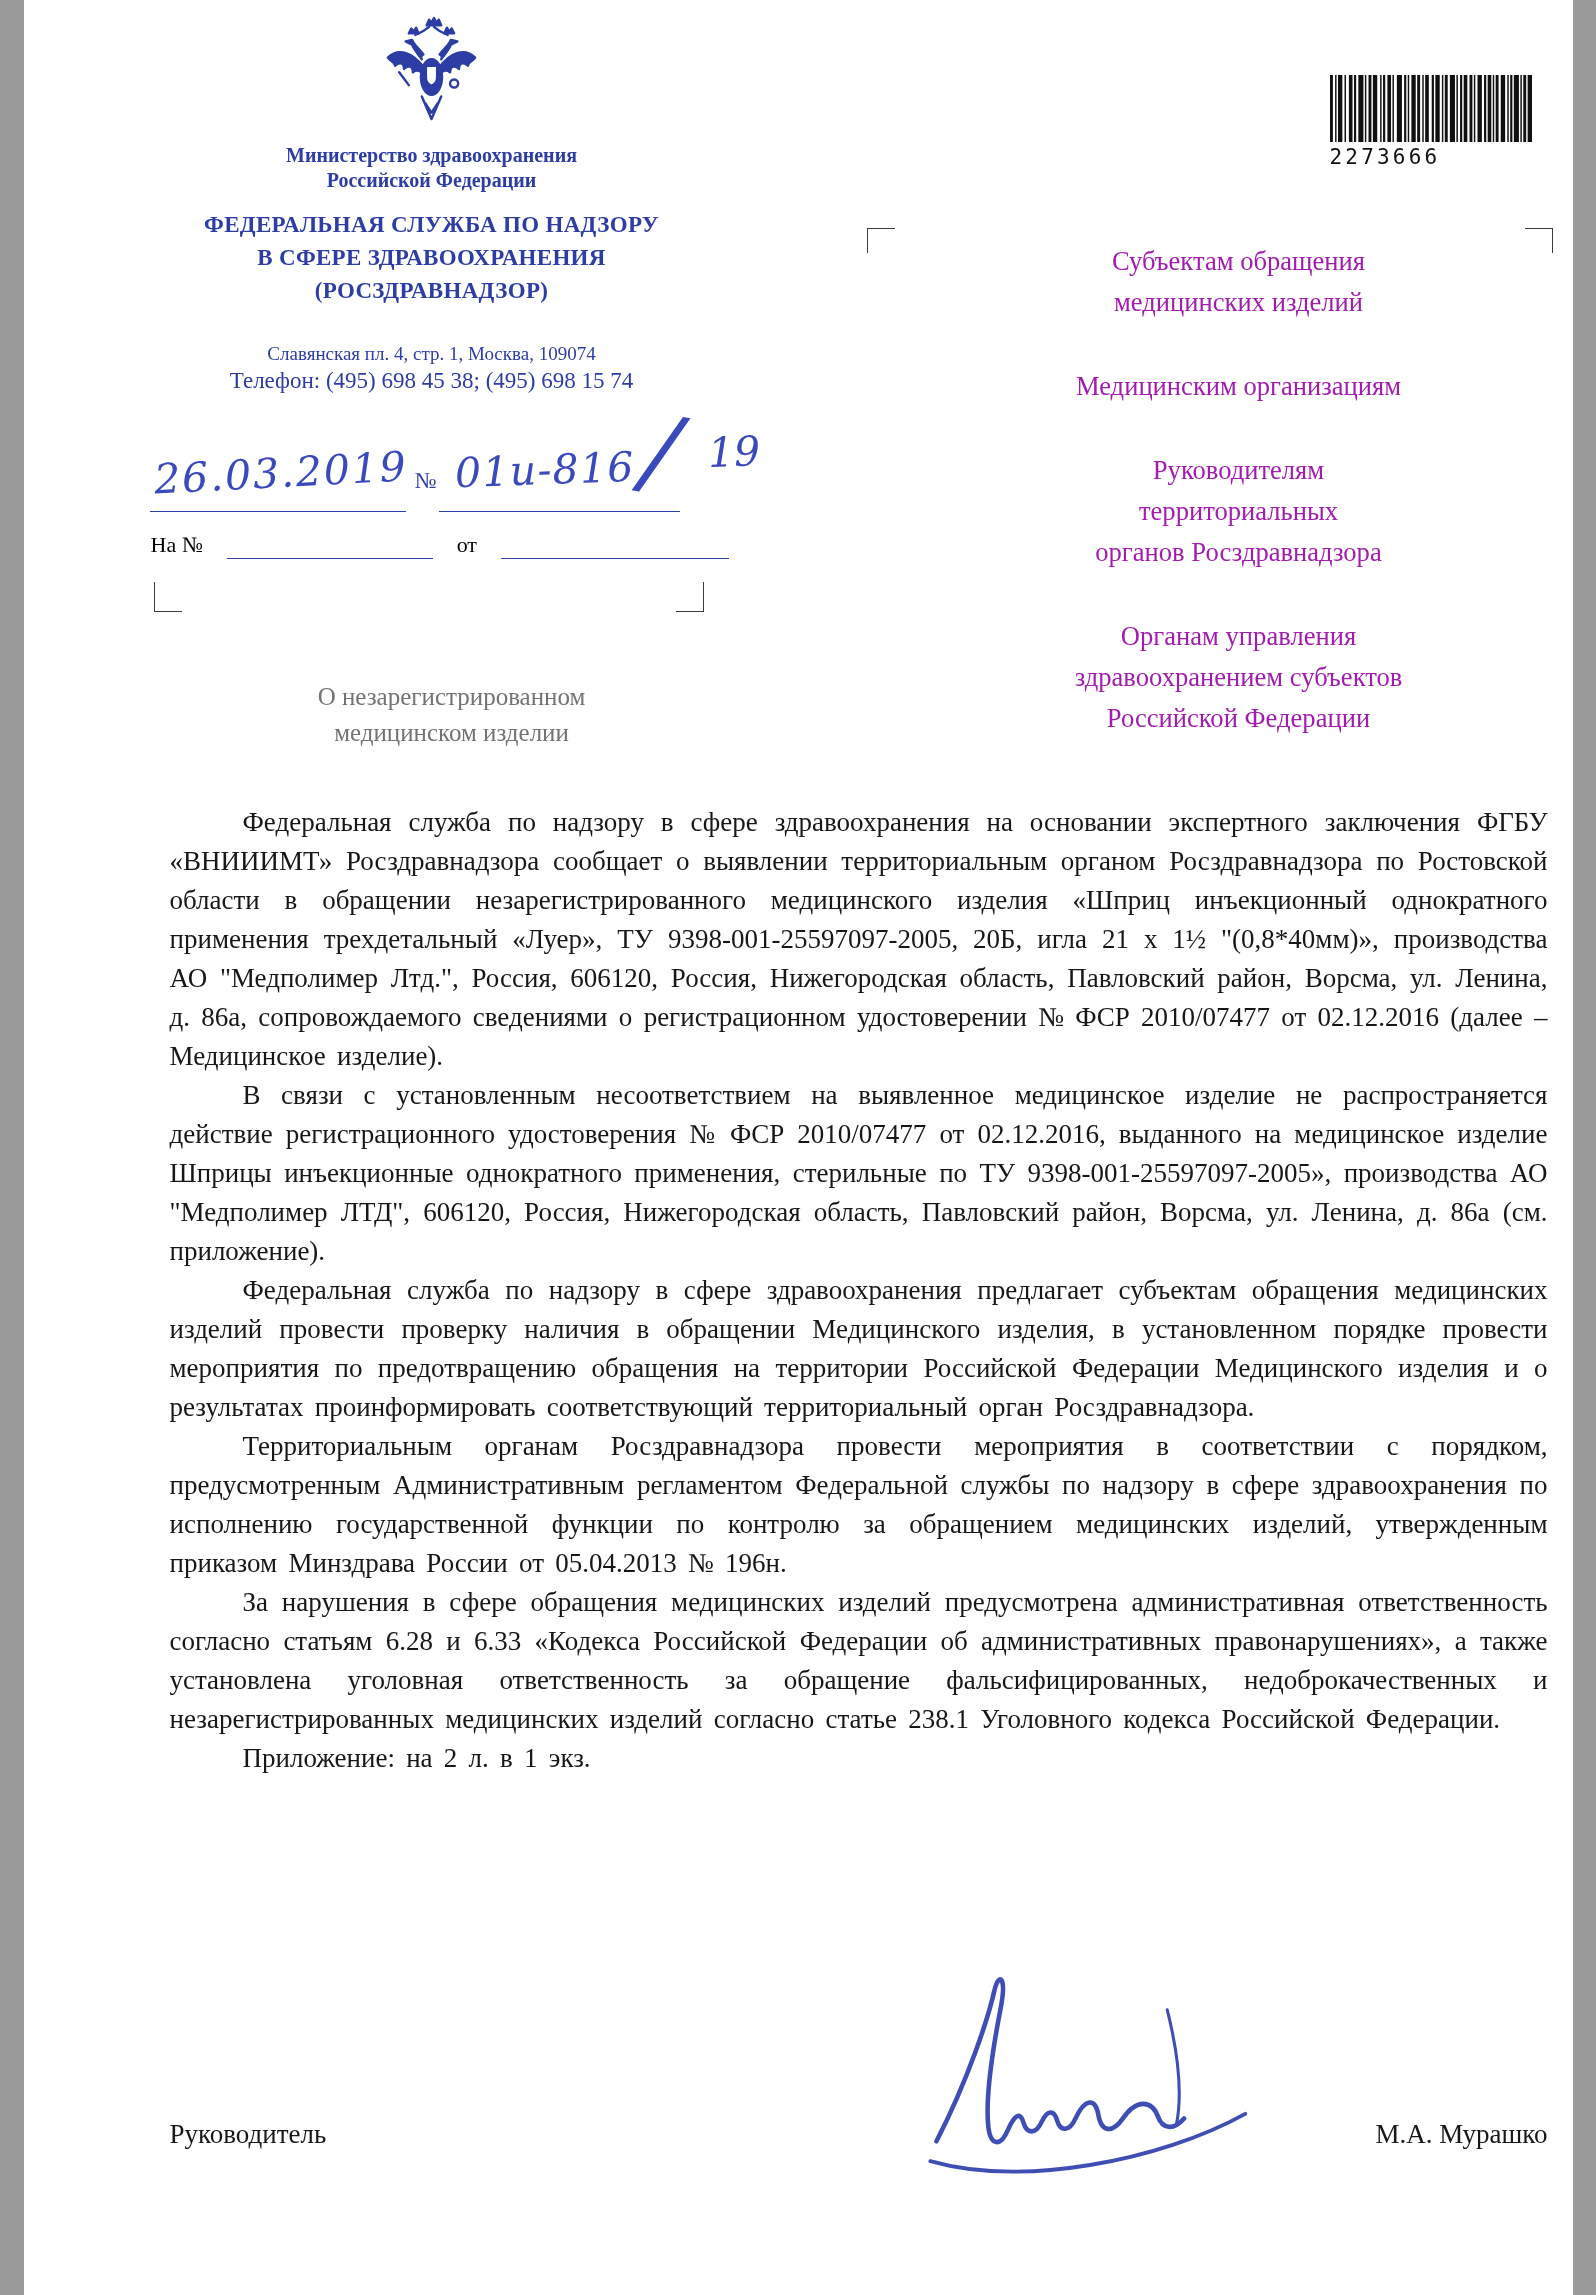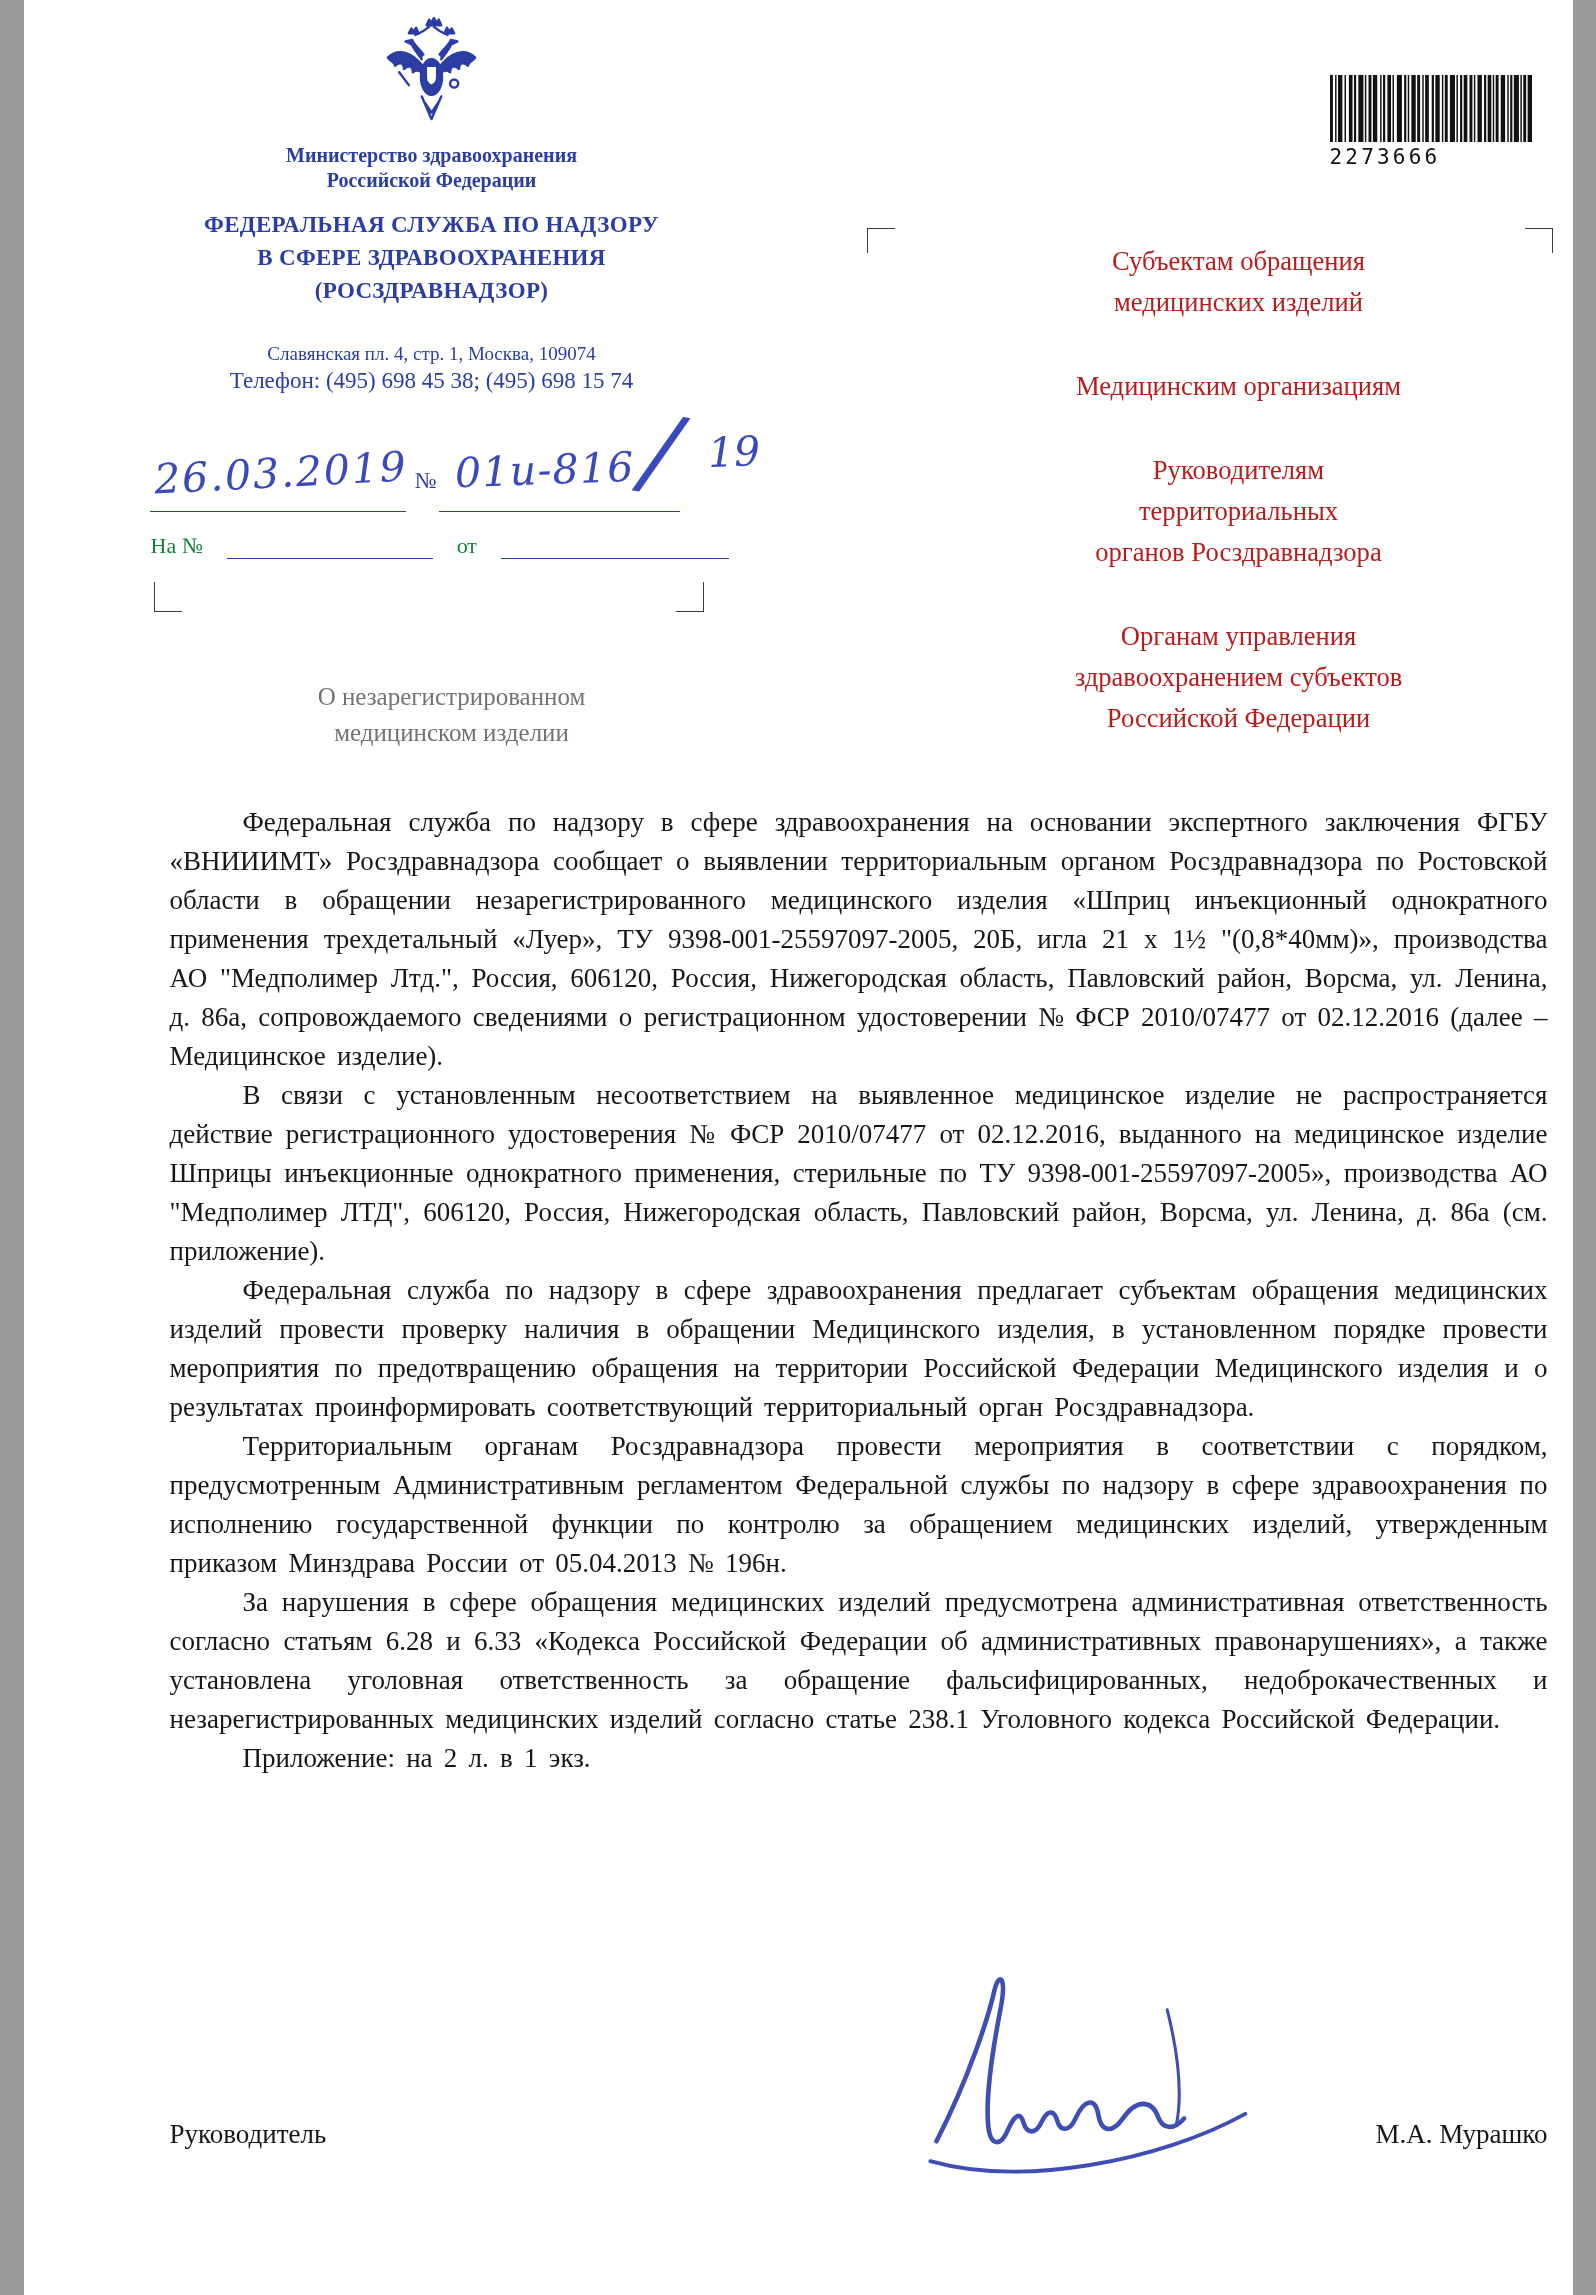--- a/index.html
+++ b/index.html
@@ -48,7 +48,7 @@
 
   
   .addressees { position:absolute; left:917px; top:241px; width:596px; text-align:center;
-                font-size:26.6px; line-height:41px; color:#b91c1c; }
+                font-size:26.6px; line-height:41px; color:#a21caf; }
   .addressee  { white-space:pre-line; margin-bottom:43px; }
   .addressee:last-child { margin-bottom:0; }
 

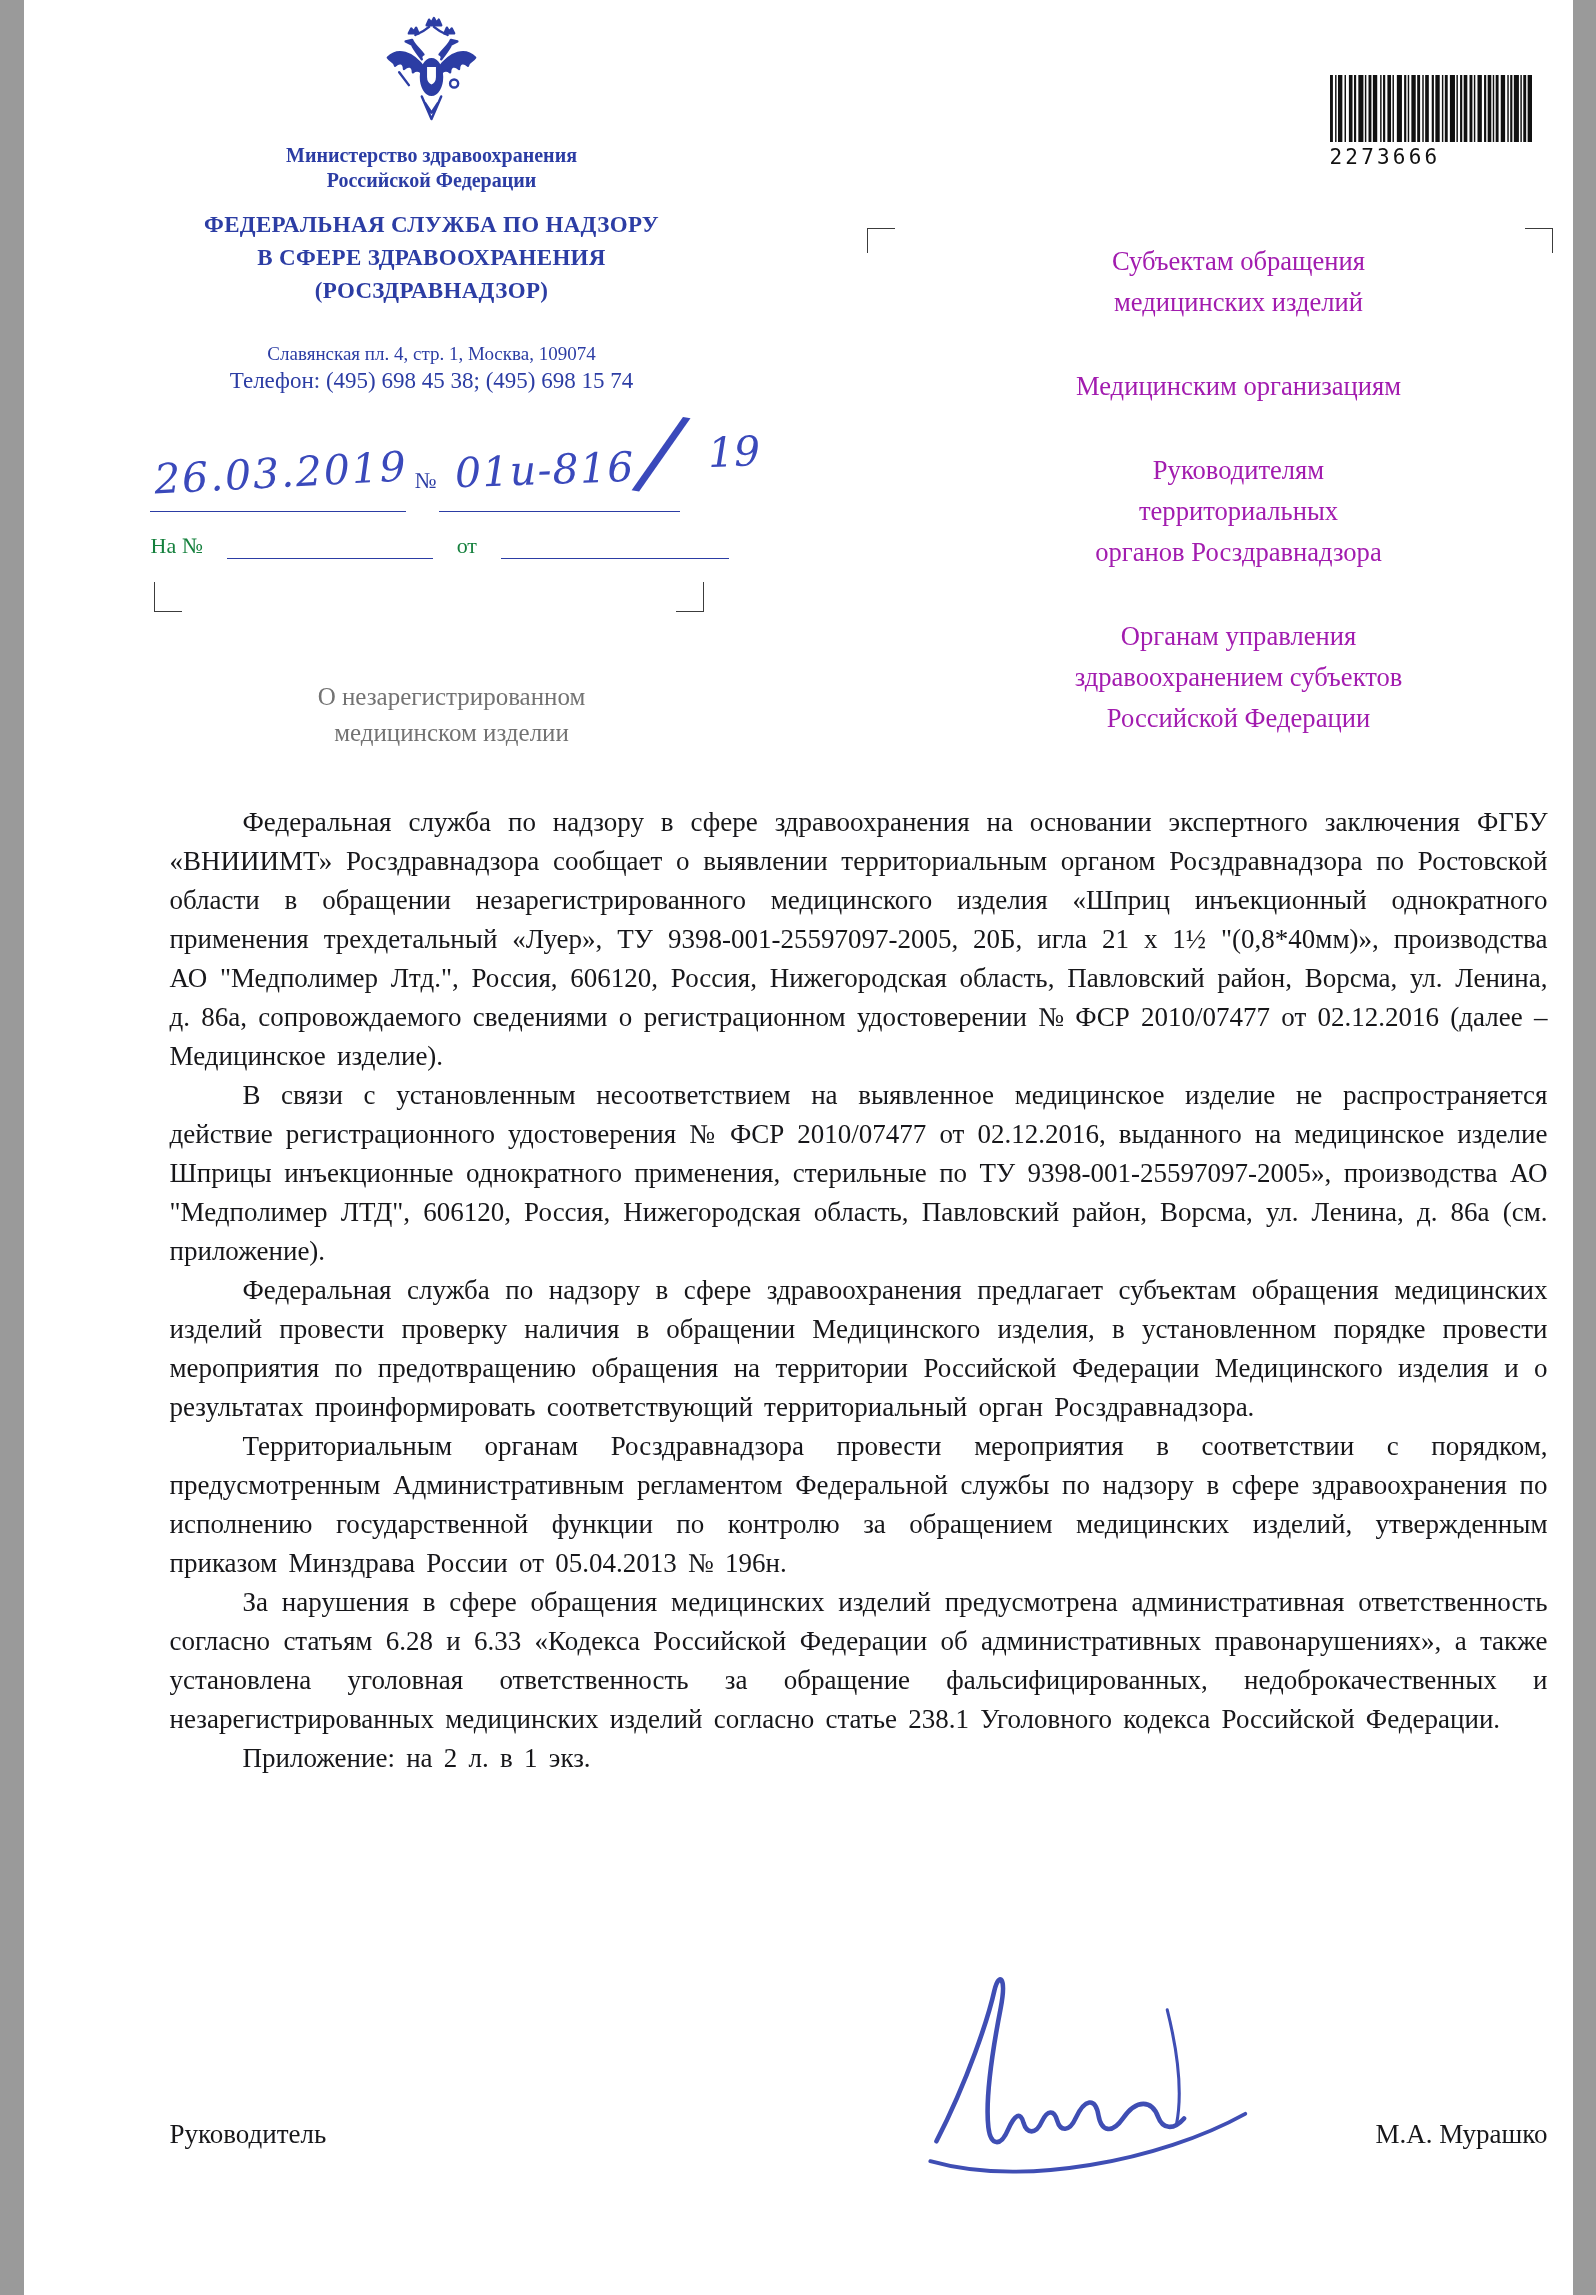--- a/index.html
+++ b/index.html
@@ -29,8 +29,8 @@
   .u-date    { left:126px; top:511px; width:256px; }
   .u-number  { left:415px; top:511px; width:241px; }
 
-  .ref-row { position:absolute; left:127px; top:532px; display:flex; align-items:center; gap:24px;
-             color:#15803d; font-size:22px; }
+  .ref-row { position:absolute; left:127px; top:532px; display:flex; align-items:flex-start; gap:24px;
+             color:#000000; font-size:22px; }
   .ref-u   { display:inline-block; height:27px; border-bottom:1.3px solid #2c3da4; }
   .ref-u1  { width:206px; } .ref-u2 { width:228px; }
 

